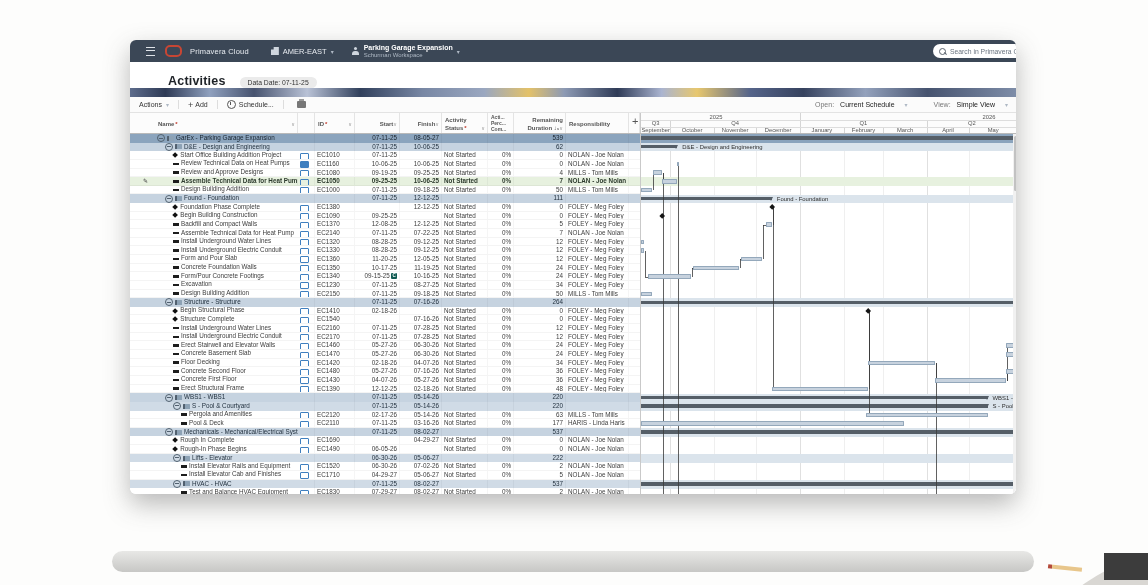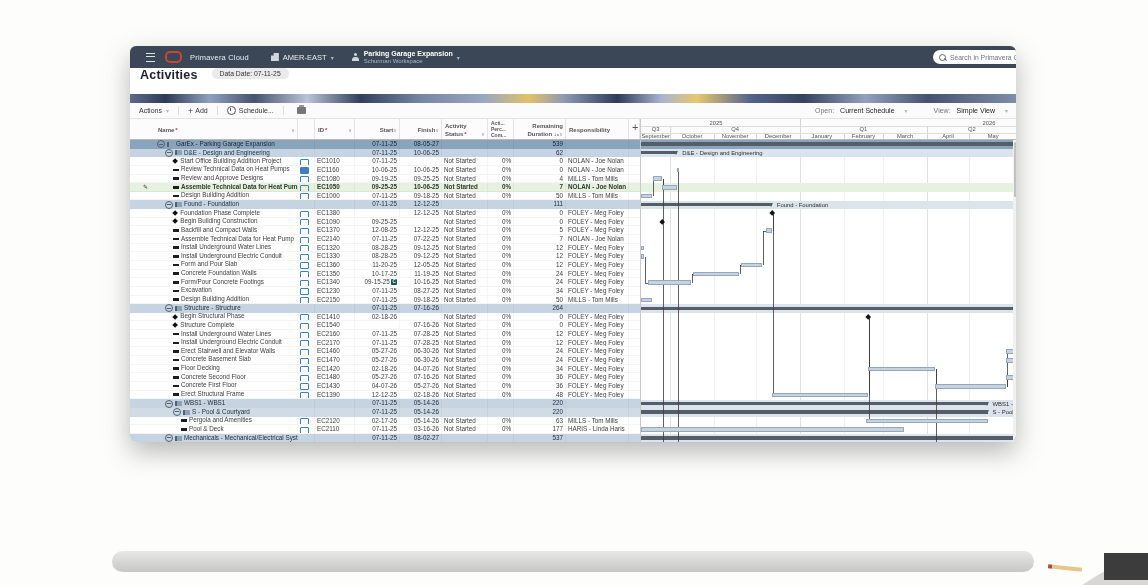--- a/index.html
+++ b/index.html
@@ -10,7 +10,7 @@
   .deco-strip{position:absolute;left:1104px;top:553px;width:44px;height:27px;background:#3c3c3c;}
   .deco-pencil{position:absolute;left:1048px;top:566px;width:34px;height:4px;background:linear-gradient(90deg,#b44a3a 0 4px,#e8c68b 4px);transform:rotate(6deg);}
   
-  .win{position:absolute;left:130px;top:46px;width:886px;height:396px;background:#fff;border-radius:6px;box-shadow:0 10px 26px rgba(70,70,70,.38);overflow:hidden;}
+  .win{position:absolute;left:130px;top:40px;width:886px;height:454px;background:#fff;border-radius:6px;box-shadow:0 10px 26px rgba(70,70,70,.38);overflow:hidden;}
   
   .nav{height:22px;background:#3b4756;display:flex;align-items:center;color:#e8ecf1;font-size:7.5px;position:relative;}
   .burger{width:9px;height:7px;border-top:1.5px solid #dfe3e8;border-bottom:1.5px solid #dfe3e8;position:relative;margin:0 10px 0 16px;}

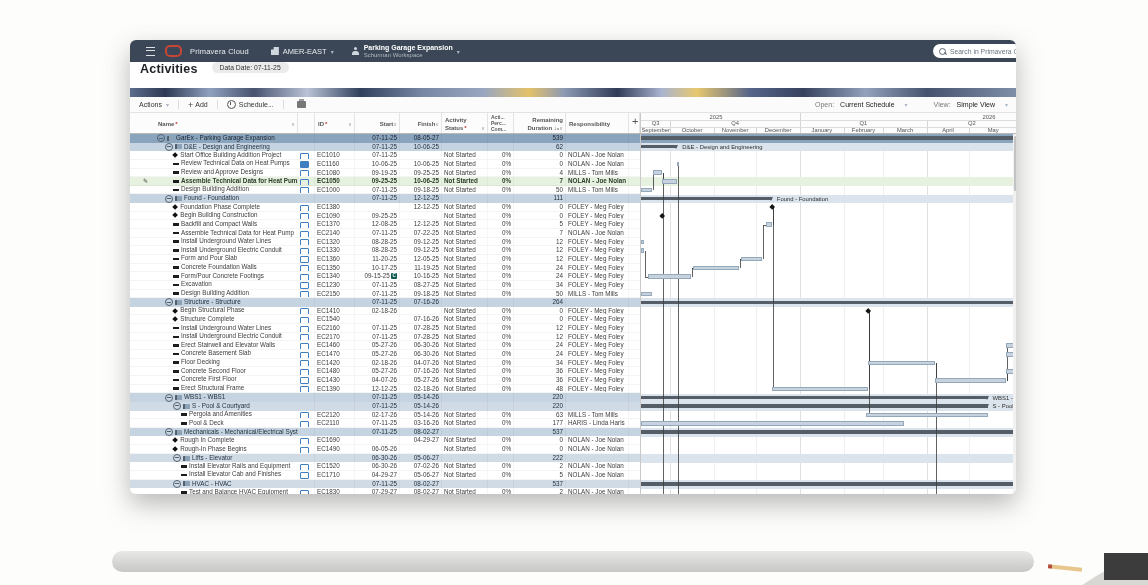--- a/index.html
+++ b/index.html
@@ -29,7 +29,7 @@
   .mag{width:5px;height:5px;border:1px solid #5a646e;border-radius:50%;position:relative;margin:0 4px 0 6px;flex:none;}
   .mag::after{content:"";position:absolute;left:4px;top:4px;width:3px;height:1px;background:#5a646e;transform:rotate(45deg);}
   
-  .titlerow{height:26px;display:flex;align-items:flex-start;padding-left:10px;background:#fff;}
+  .titlerow{height:26px;display:flex;align-items:flex-end;padding-left:38px;background:#fff;}
   .pagetitle{font-size:12.5px;font-weight:bold;color:#1d2126;letter-spacing:.2px;}
   .ddpill{margin-left:14px;background:#ebebeb;border-radius:7px;padding:2px 8px;font-size:6.8px;color:#333;}
   

